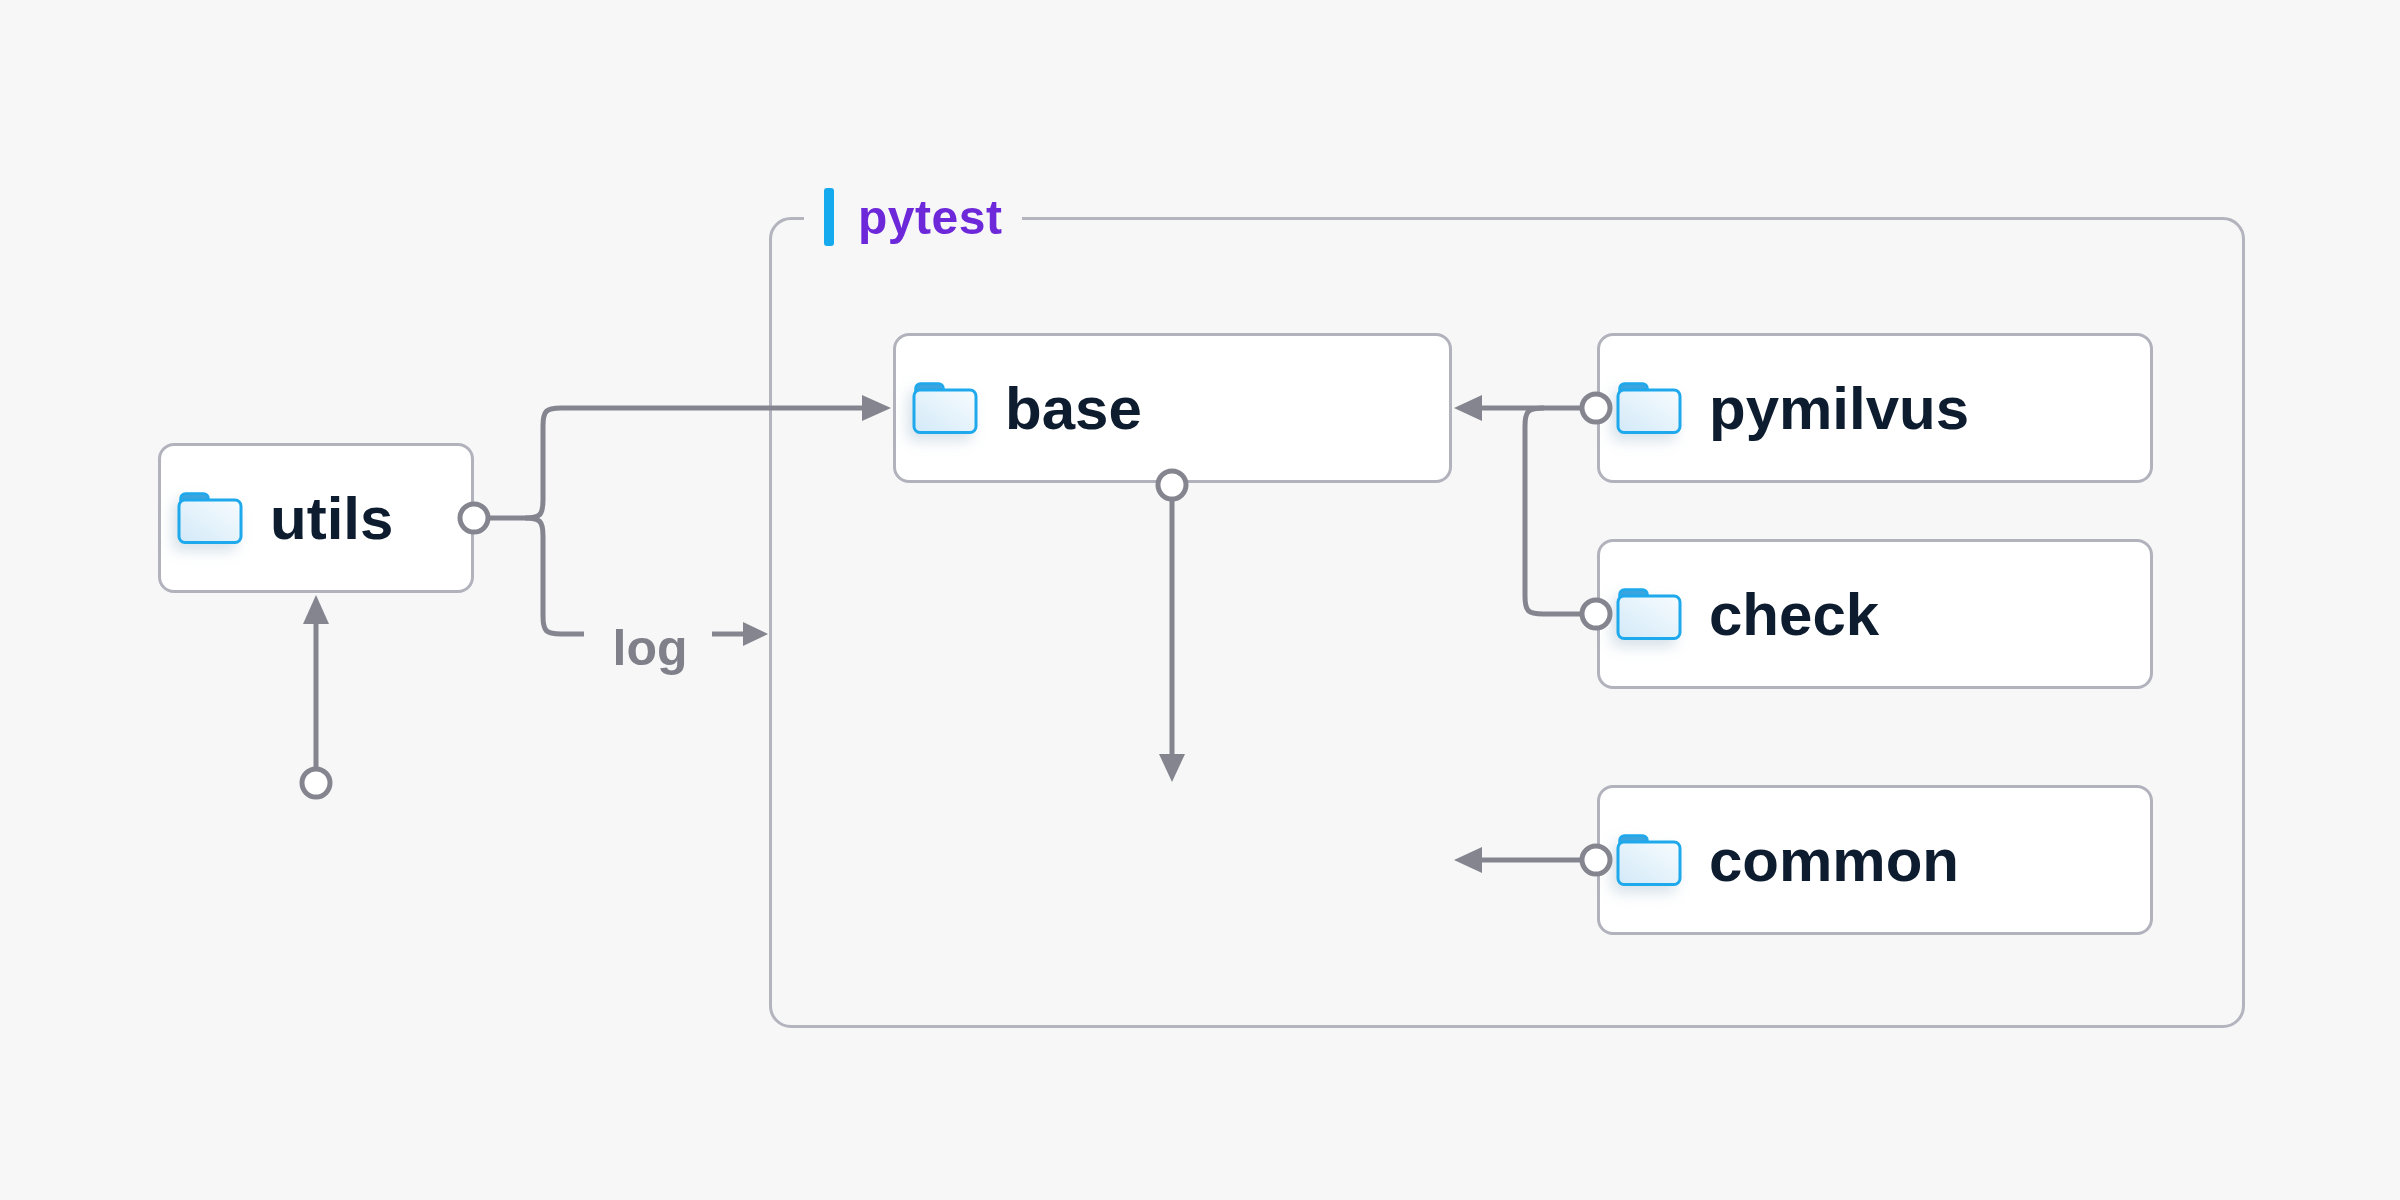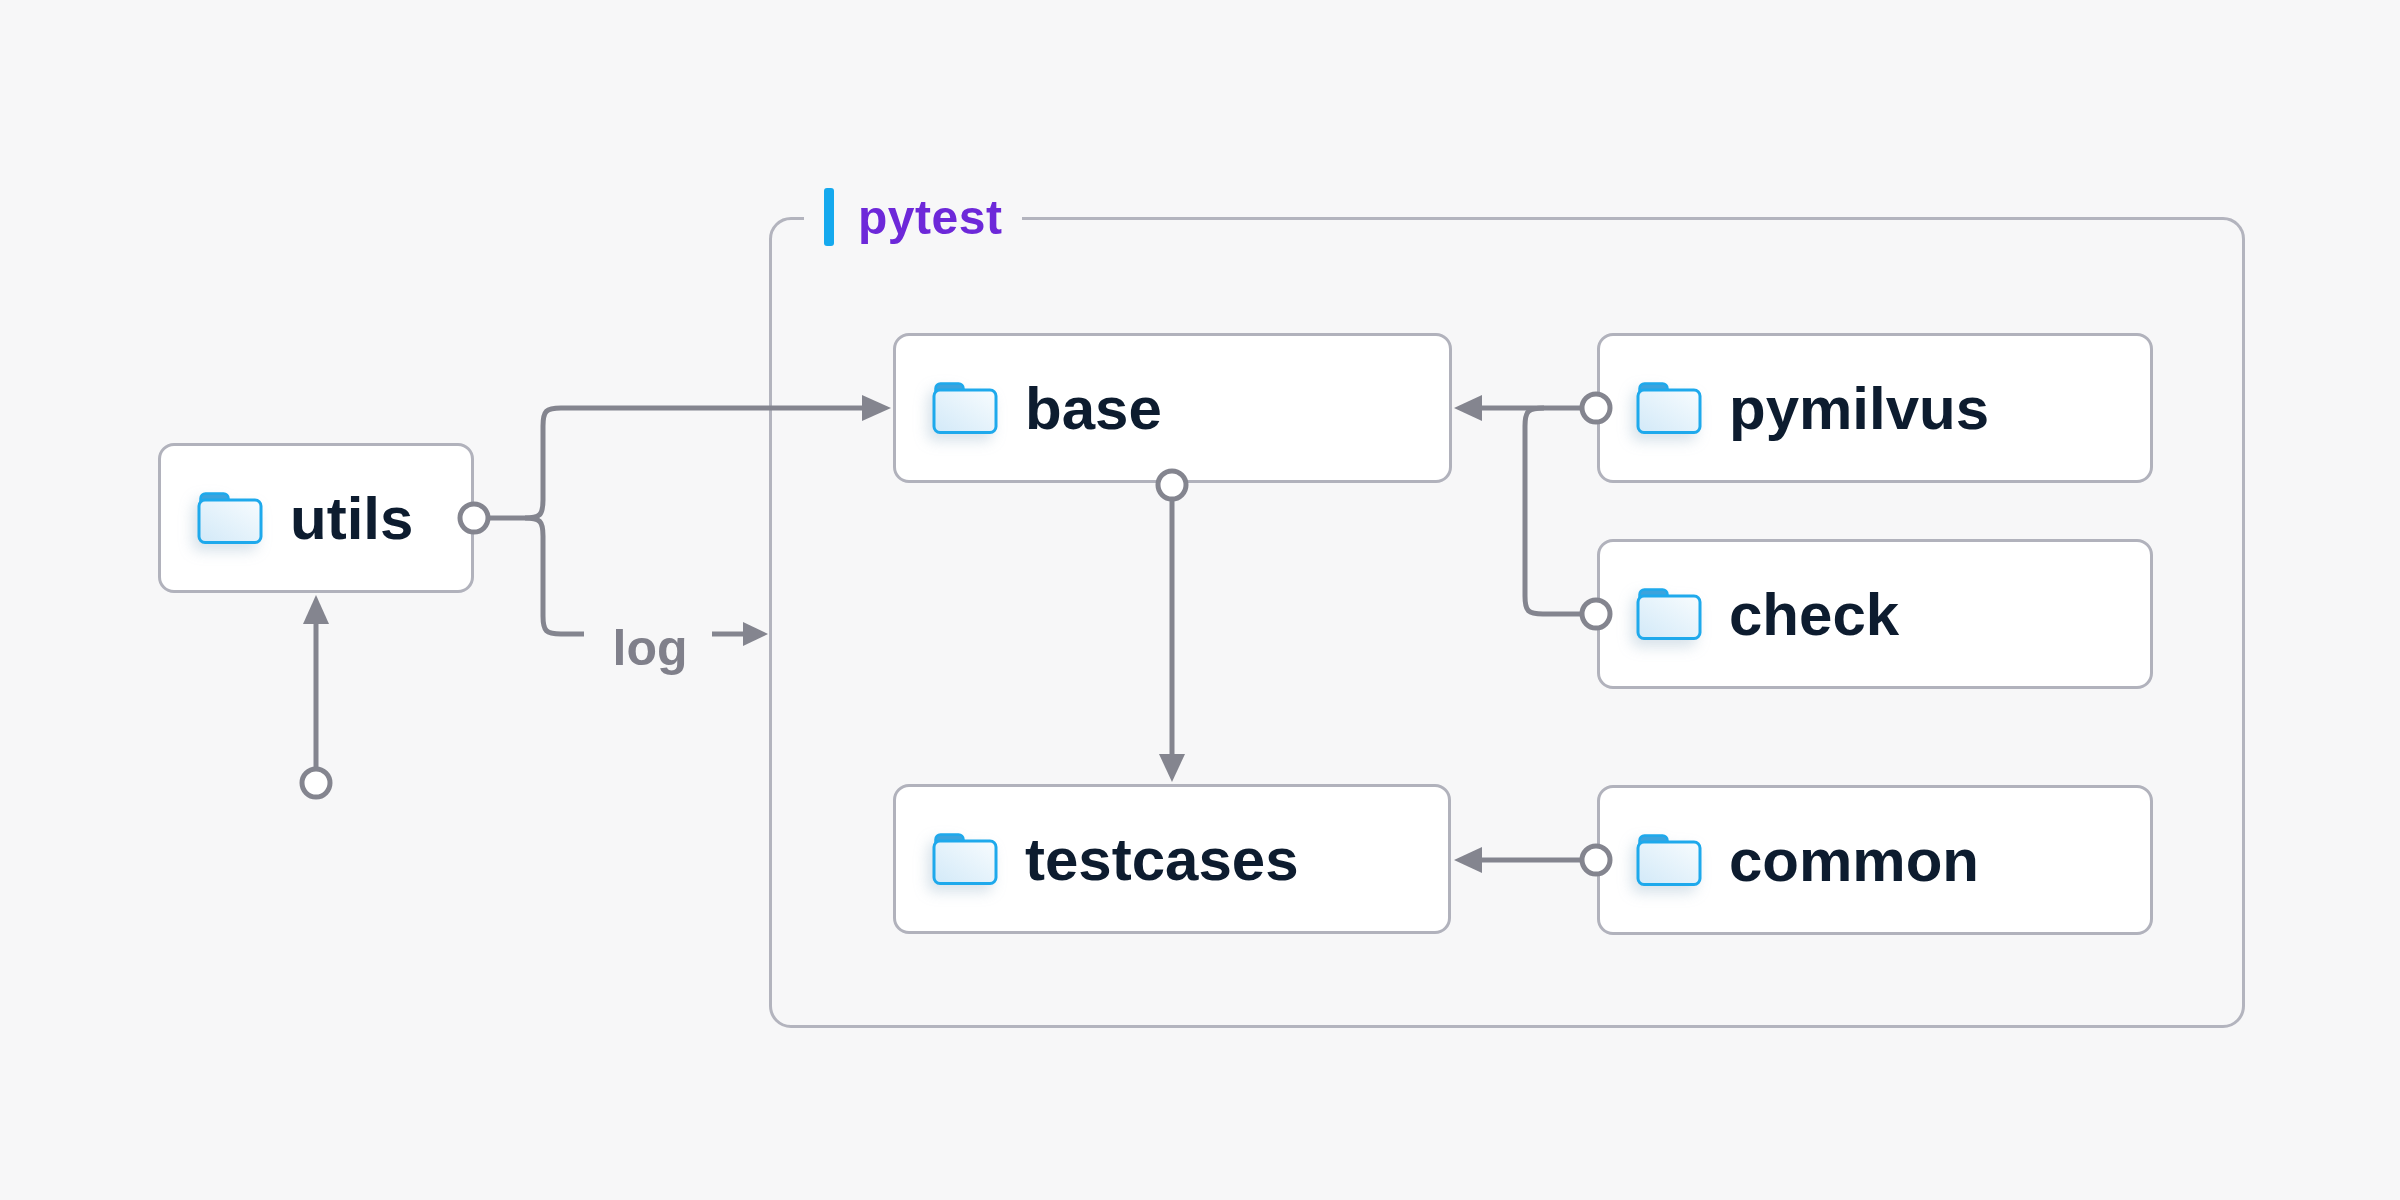--- a/index.html
+++ b/index.html
@@ -27,7 +27,7 @@
   .node {
     position:absolute; background:#ffffff;
     border:3px solid #b1b2bc; border-radius:16px;
-    display:flex; align-items:center; padding-left:36px; gap:27px;
+    display:flex; align-items:center; padding-left:16px; gap:27px;
     box-sizing:border-box;
   }
   .node .label { font-size:60px; font-weight:700; color:#0d1c2f; }

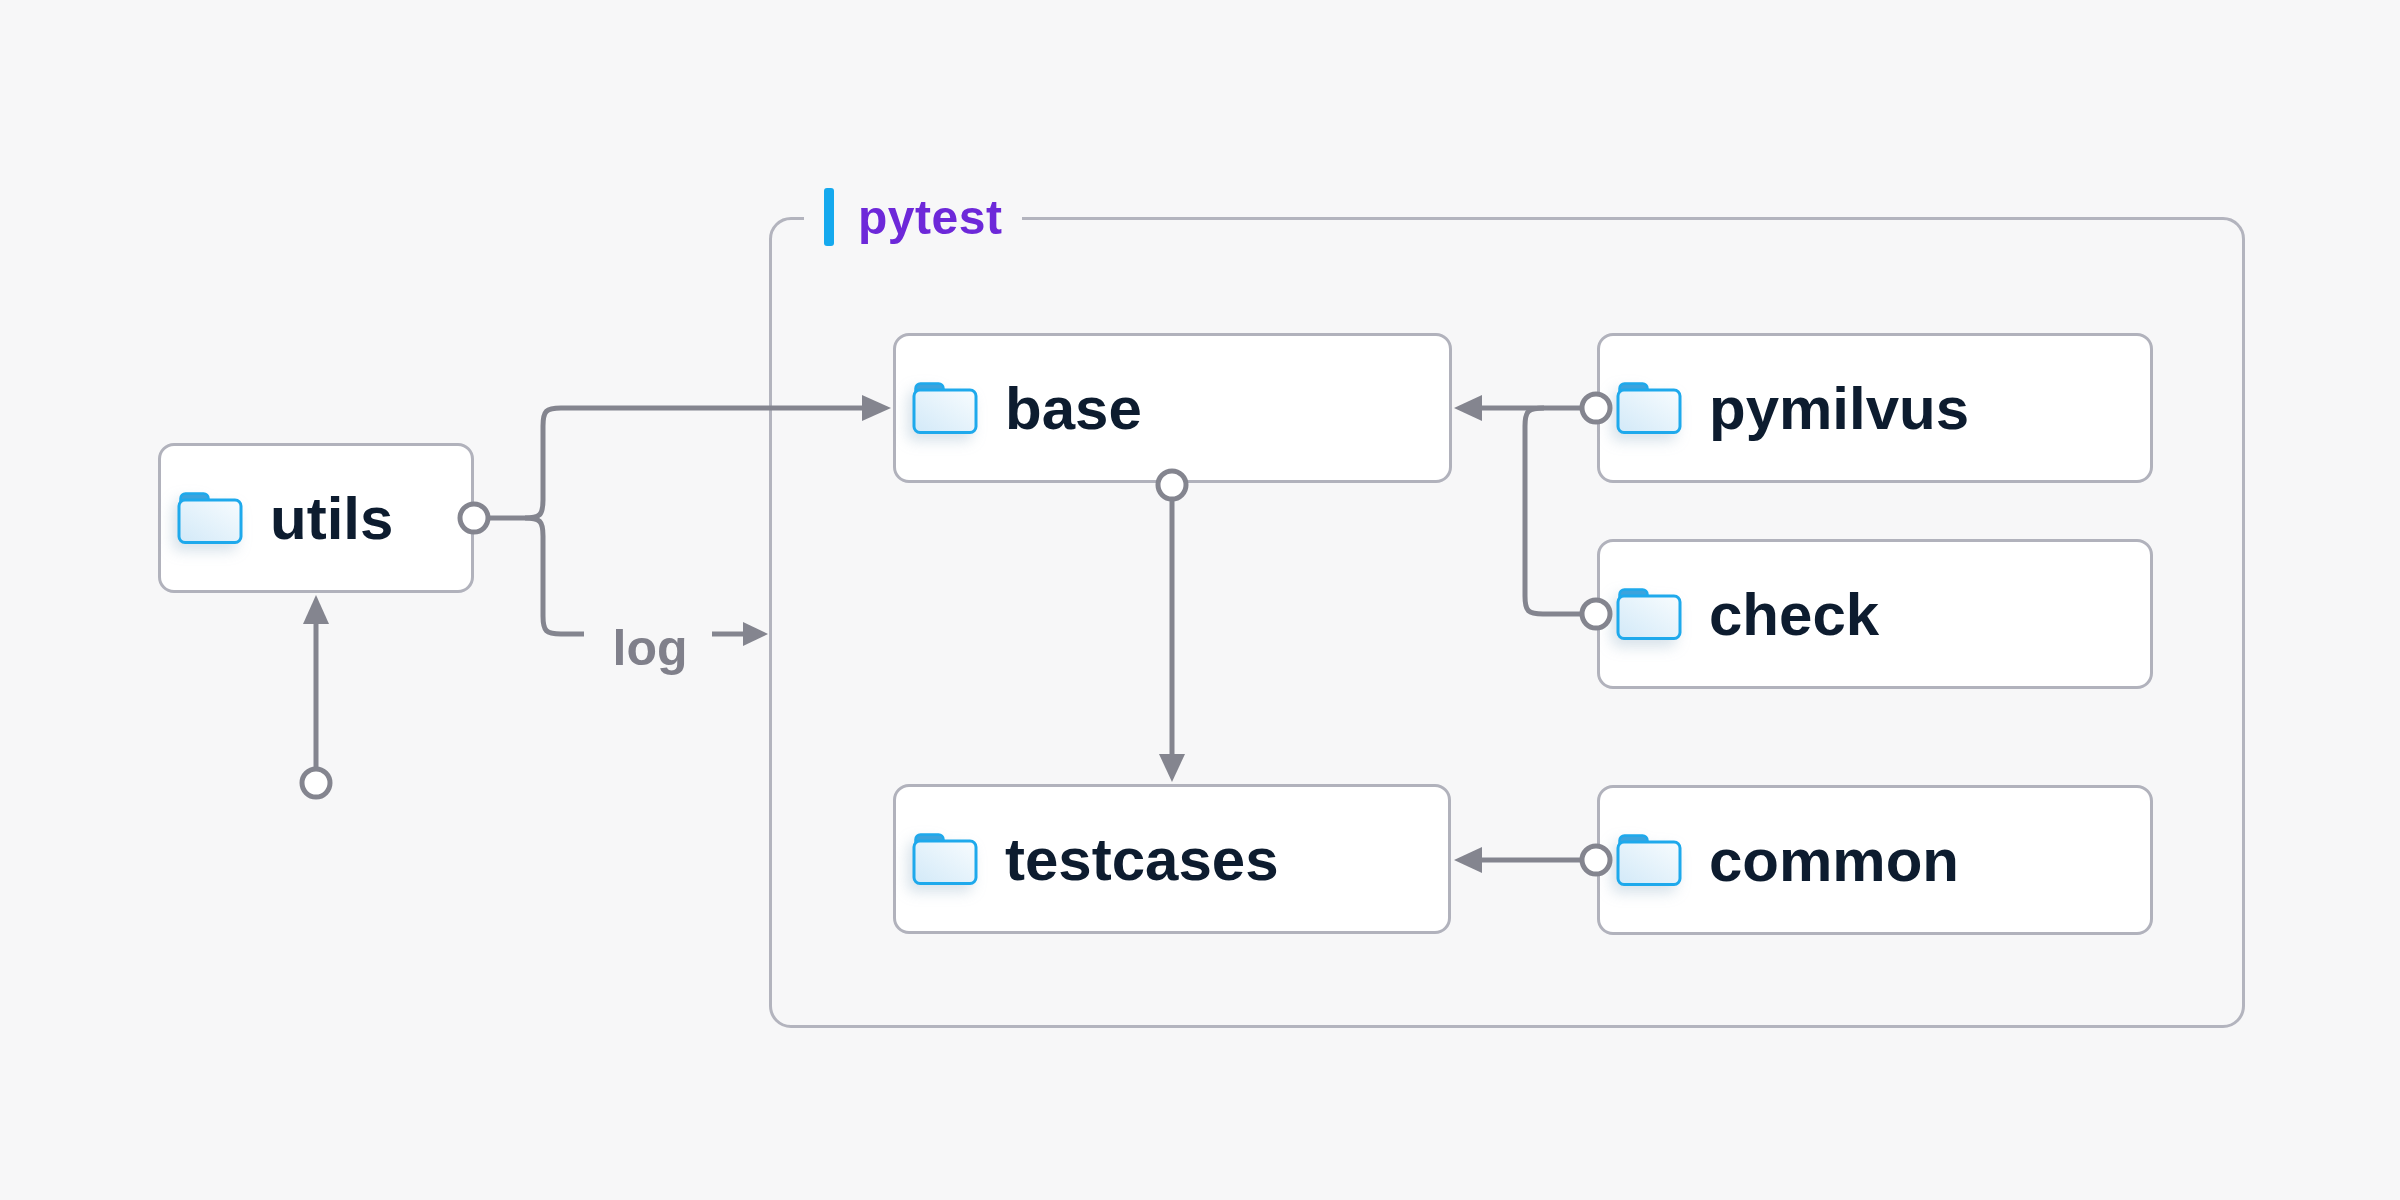--- a/index.html
+++ b/index.html
@@ -99,12 +99,6 @@
     <span class="label">check</span>
   </div>
 
-  <div class="node" style="left:893px;top:784px;width:558px;height:150px">
-    <svg class="folder" viewBox="0 0 66 52">
-        <use href="#folder-sym"></use>
-      </svg>
-    <span class="label">testcases</span>
-  </div>
 
   <div class="node" style="left:1597px;top:785px;width:556px;height:150px">
     <svg class="folder" viewBox="0 0 66 52">

